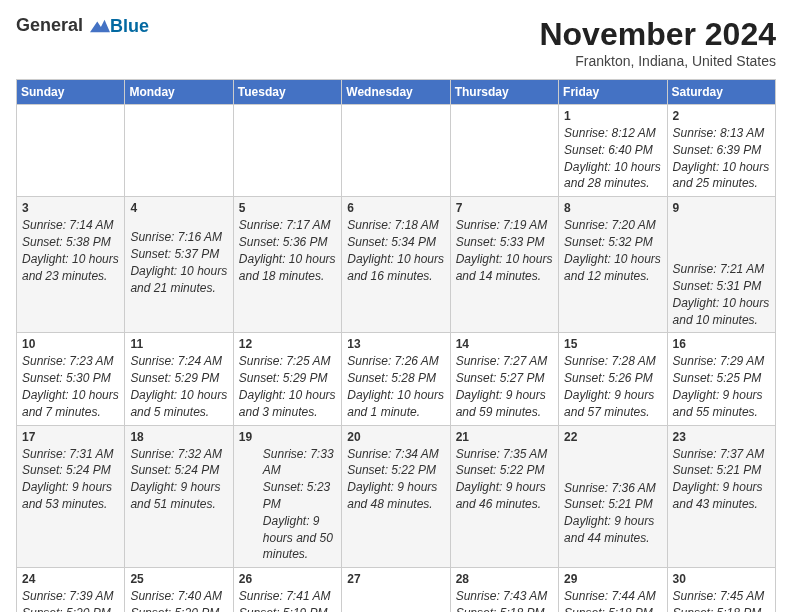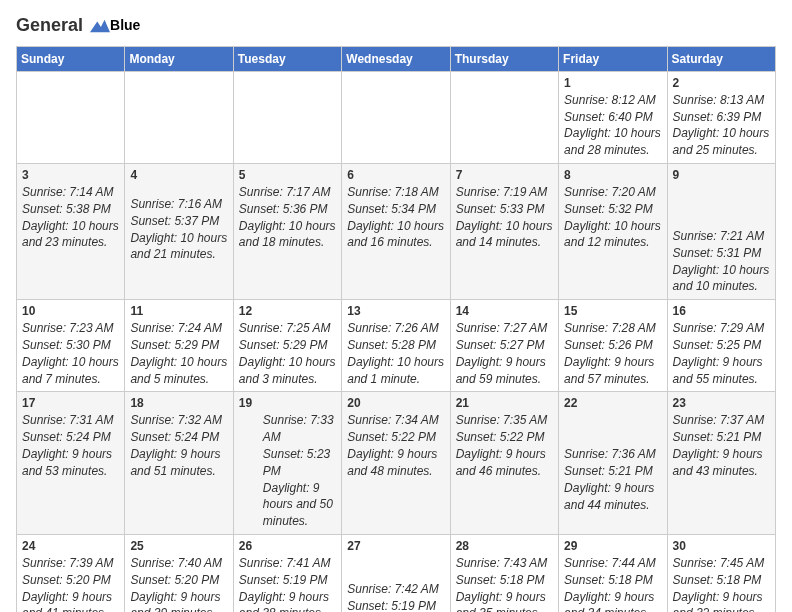--- a/index.html
+++ b/index.html
@@ -107,7 +107,7 @@
       </span>
     </div>
     <div>
-      <span style="color:#000000;font-size:14px;font-weight:bold;">Blue</span>
+      <span style="color:#0369a1;font-size:18px;font-weight:bold;">Blue</span>
     </div>
   </div>
 </div>

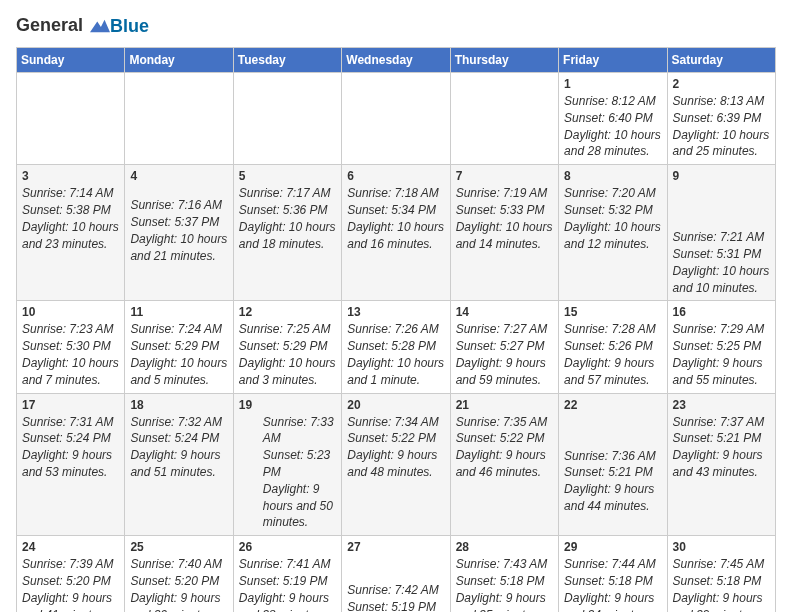--- a/index.html
+++ b/index.html
@@ -110,6 +110,10 @@
       <span style="color:#0369a1;font-size:18px;font-weight:bold;">Blue</span>
     </div>
   </div>
+  <div class="title-section">
+    <div class="main-title">November 2024</div>
+    <div class="subtitle">Frankton, Indiana, United States</div>
+  </div>
 </div>
 
 <table class="calendar">

